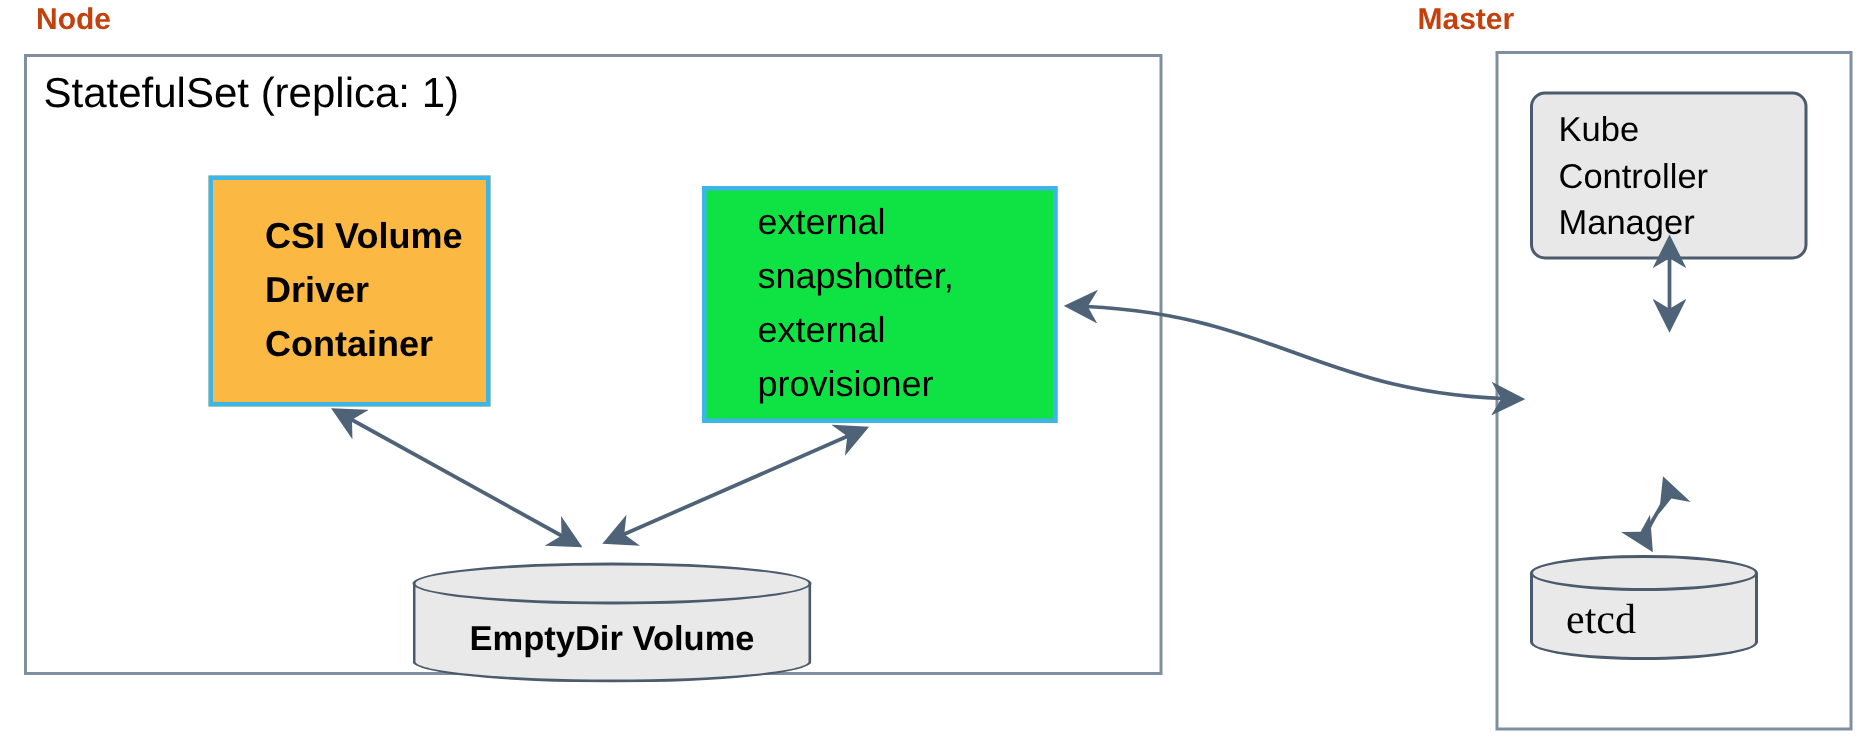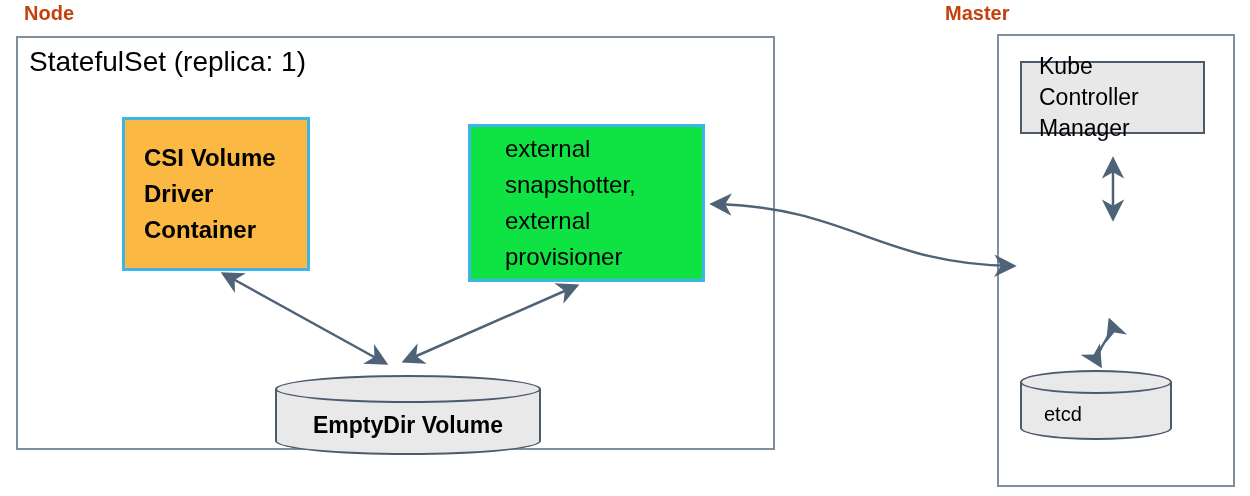--- a/index.html
+++ b/index.html
@@ -77,8 +77,8 @@
     white-space: pre-line;
   }
   .kcm-box {
-    left: 1020px; top: 61px; width: 185px; height: 73px;
-    font-size: 23px; line-height: 31px; padding-left: 17px;
+    left: 1020px; top: 61px; width: 185px; height: 112px;
+    font-size: 23px; line-height: 31px; padding-left: 17px; border-radius: 10px;
   }
   .api-box {
     left: 1020px; top: 222px; width: 185px; height: 95px;

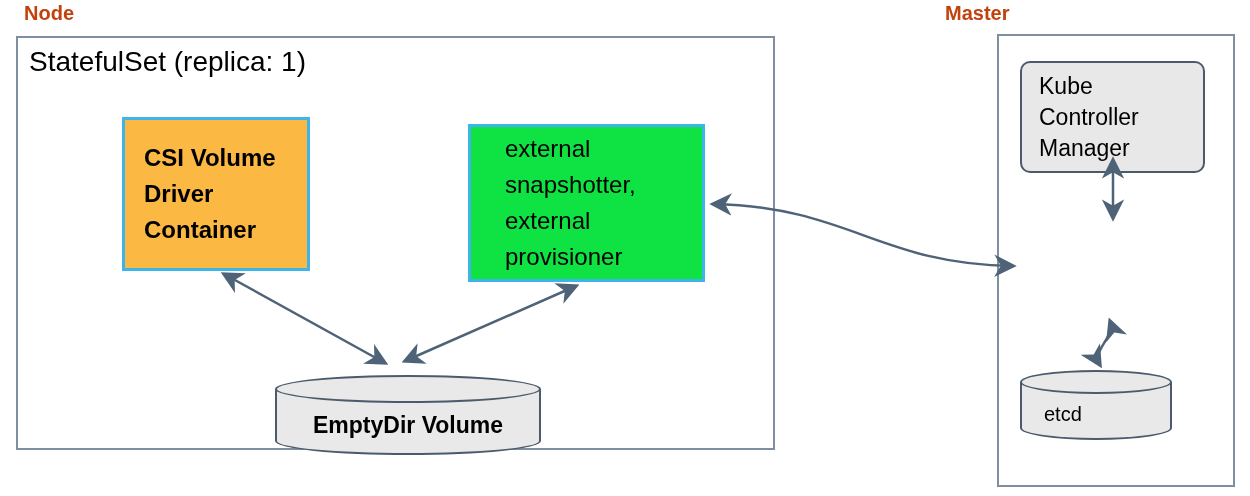--- a/index.html
+++ b/index.html
@@ -56,10 +56,11 @@
     white-space: pre-line;
   }
   .csi-box {
-    left: 122px; top: 117px; width: 188px; height: 154px;
+    left: 139px; top: 117px; width: 188px; height: 154px;
     background: var(--accent-orange);
     font-size: 24px; line-height: 36px; font-weight: 600;
     padding-left: 19px;
+    justify-content: center;
   }
   .ext-box {
     left: 468px; top: 124px; width: 237px; height: 158px;

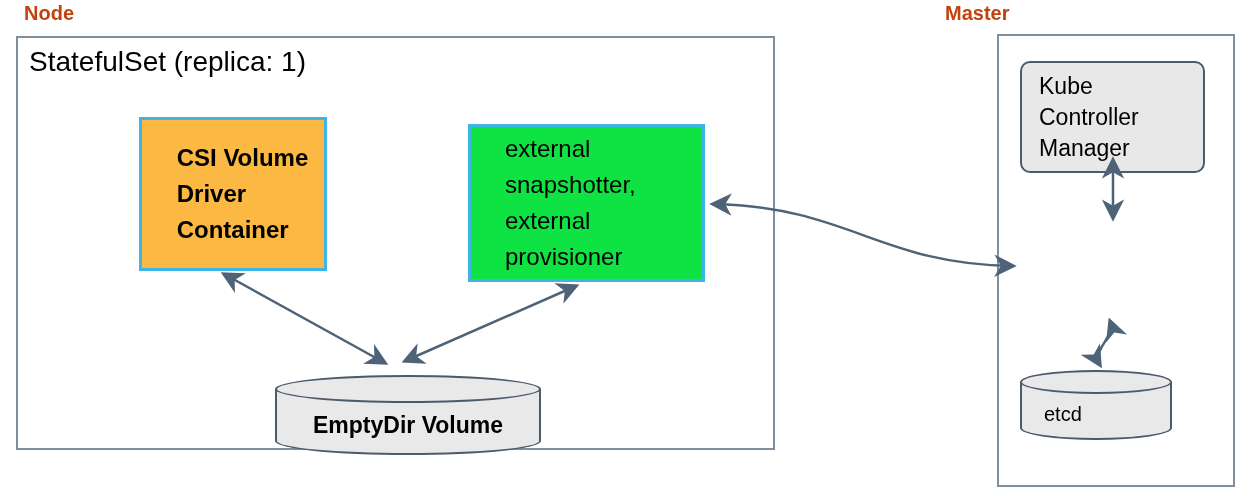--- a/index.html
+++ b/index.html
@@ -127,7 +127,7 @@
   .etcd-cyl .cyl-label {
     top: 24px; bottom: 6px;
     justify-content: flex-start; padding-left: 24px;
-    font-size: 20px; font-weight: 400;
+    font-size: 28px; font-weight: 400; font-family: Liberation Serif, serif;
   }
 
   svg.arrow-layer {

